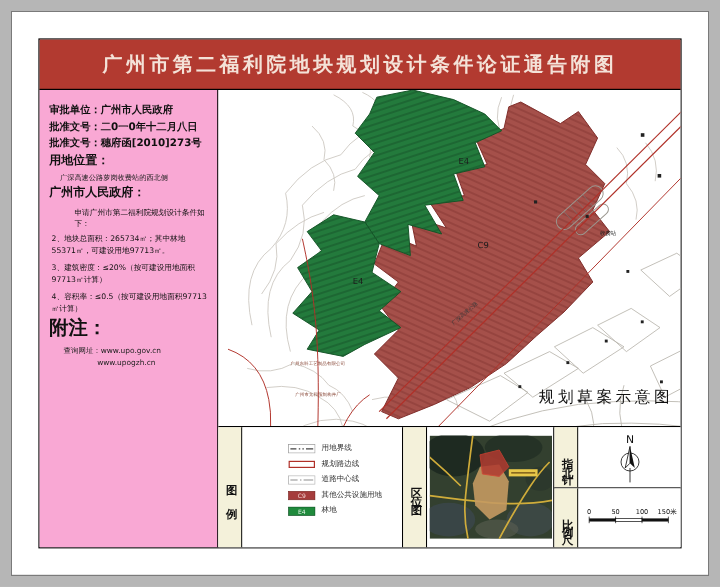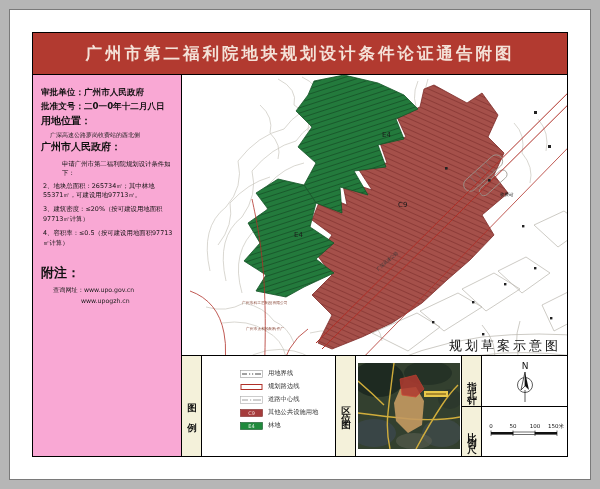--- a/index.html
+++ b/index.html
@@ -111,6 +111,7 @@
   <div class="info-panel">
     <div class="info-line"><span>审批单位：</span><span>广州市人民政府</span></div>
     <div class="info-line"><span>批准文号：</span><span>二0一0年十二月八日</span></div>
+    <div class="info-line"><span>批准文号：</span><span>穗府函[2010]273号</span></div>
 
     <div class="sec-heading">用地位置：</div>
     <div class="sec-sub">广深高速公路萝岗收费站的西北侧</div>

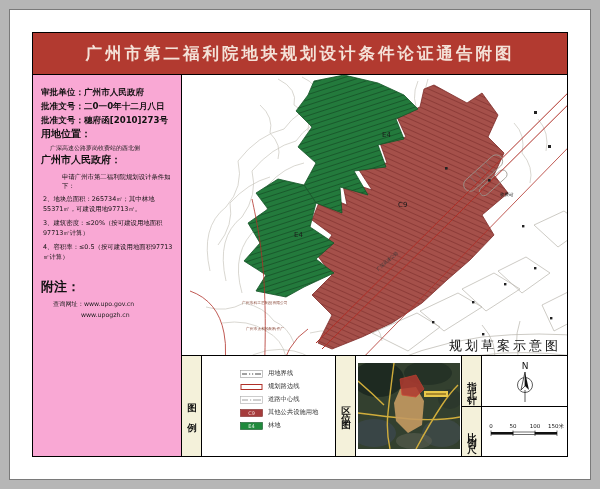--- a/index.html
+++ b/index.html
@@ -52,7 +52,7 @@
   .sec-sub{font-size:6px;margin:3px 0 0 9px;color:#222;}
   .req-intro{font-size:6.4px;margin:6px 0 0 21px;color:#111;}
   .req-item{font-size:6.4px;line-height:1.55;margin:4px 0 0 2px;color:#111;}
-  .notes-heading{font-size:13px;font-weight:bold;margin-top:15px;}
+  .notes-heading{font-size:16px;font-weight:bold;}
   .note-line{font-size:6.2px;margin:4px 0 0 12px;color:#222;}
   .note-line2{font-size:6.2px;margin:2px 0 0 40px;color:#222;}
   

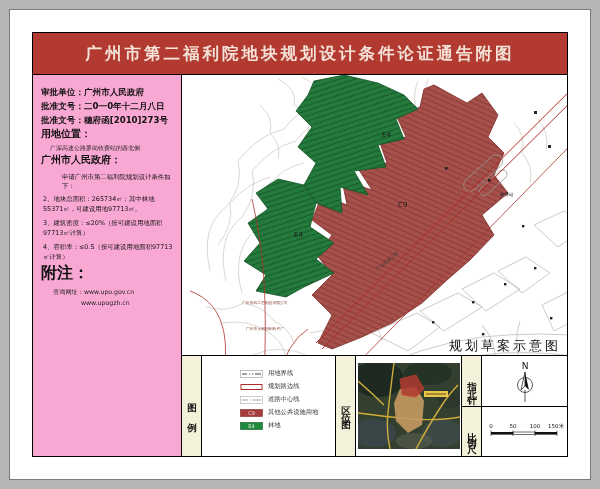--- a/index.html
+++ b/index.html
@@ -61,7 +61,7 @@
     position:relative;background:#fff;overflow:hidden;
   }
   .map-caption{
-    position:absolute;right:6px;bottom:0;
+    position:absolute;right:6px;bottom:15px;
     font-size:13px;color:#111;letter-spacing:3px;font-weight:500;white-space:nowrap;
   }
   

